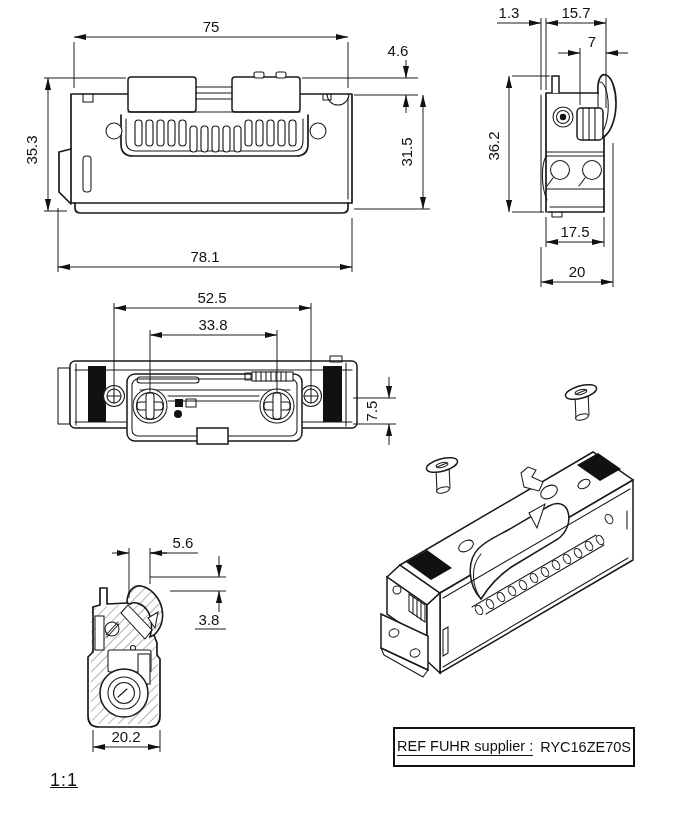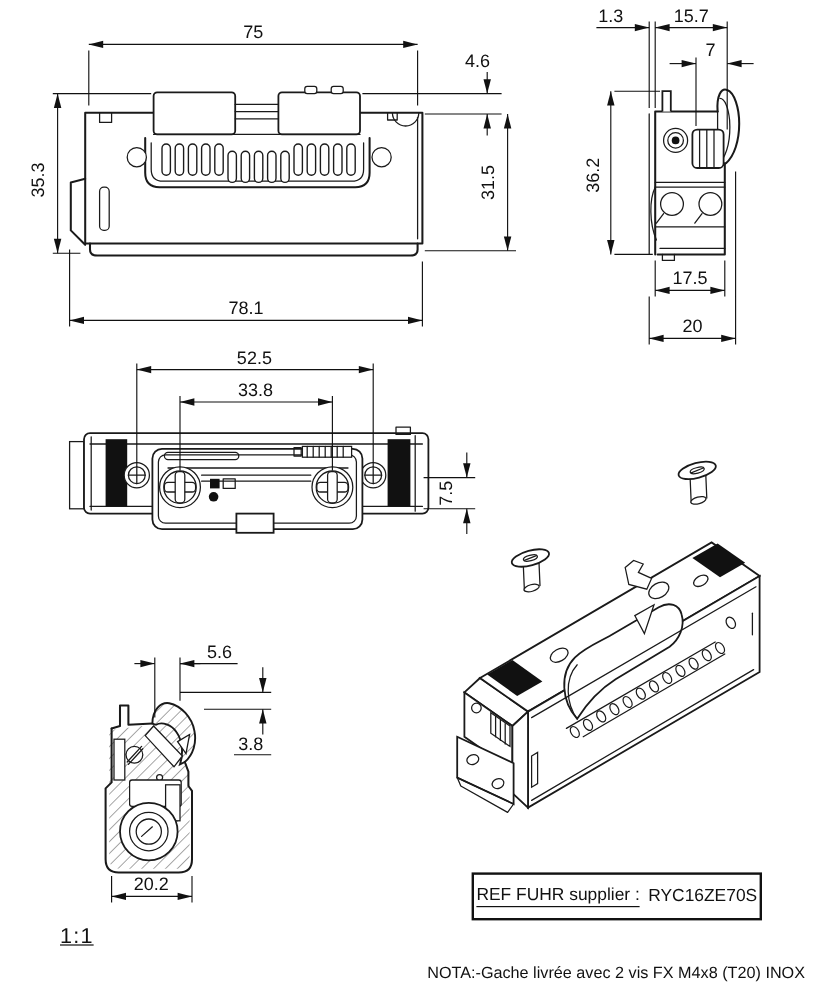--- a/index.html
+++ b/index.html
@@ -310,7 +310,6 @@
 
 <div id="scale">1:1</div>
 
-<div id="nota">NOTA:-Gache livrée avec 2 vis FX M4x8 (T20) INOX</div>
 </div>
 
 </body></html>

